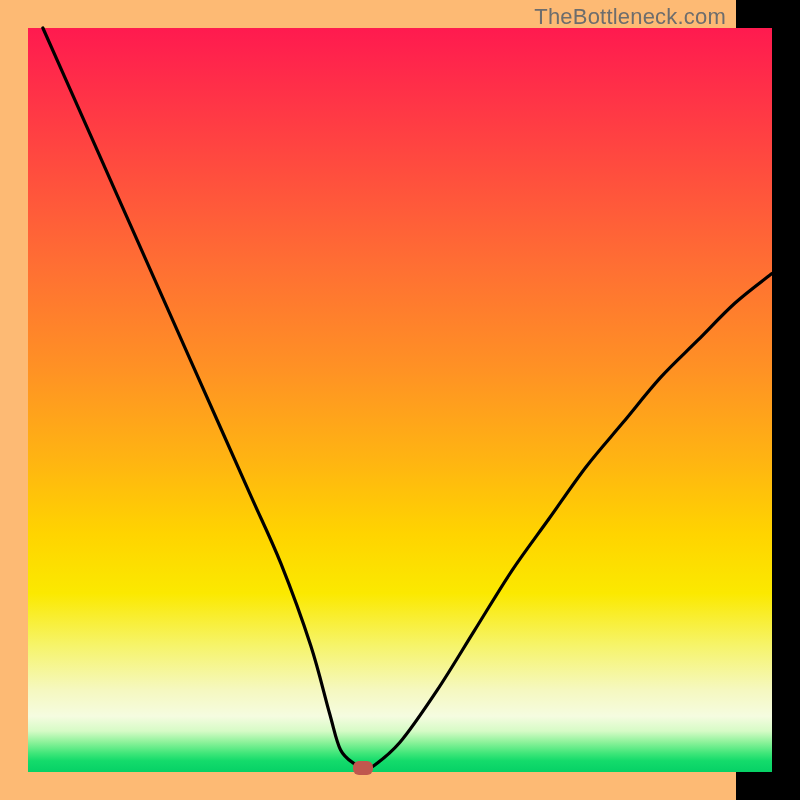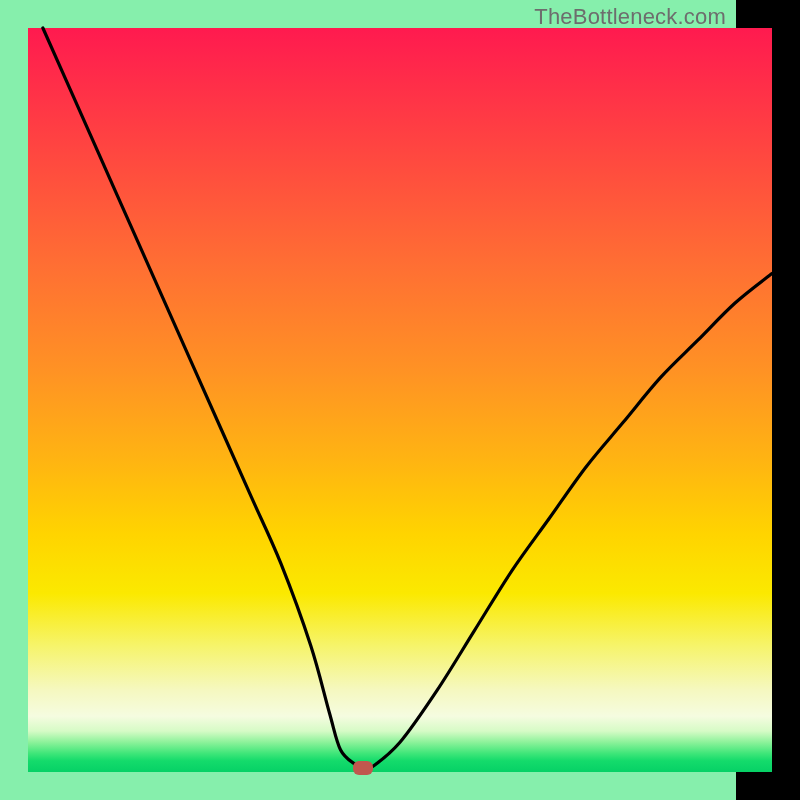--- a/index.html
+++ b/index.html
@@ -17,7 +17,7 @@
     top: 0;
     width: 736px;
     height: 800px;
-    background: #86efac;
+    background: #fdba74;
   }
   .plot-area {
     position: absolute;

